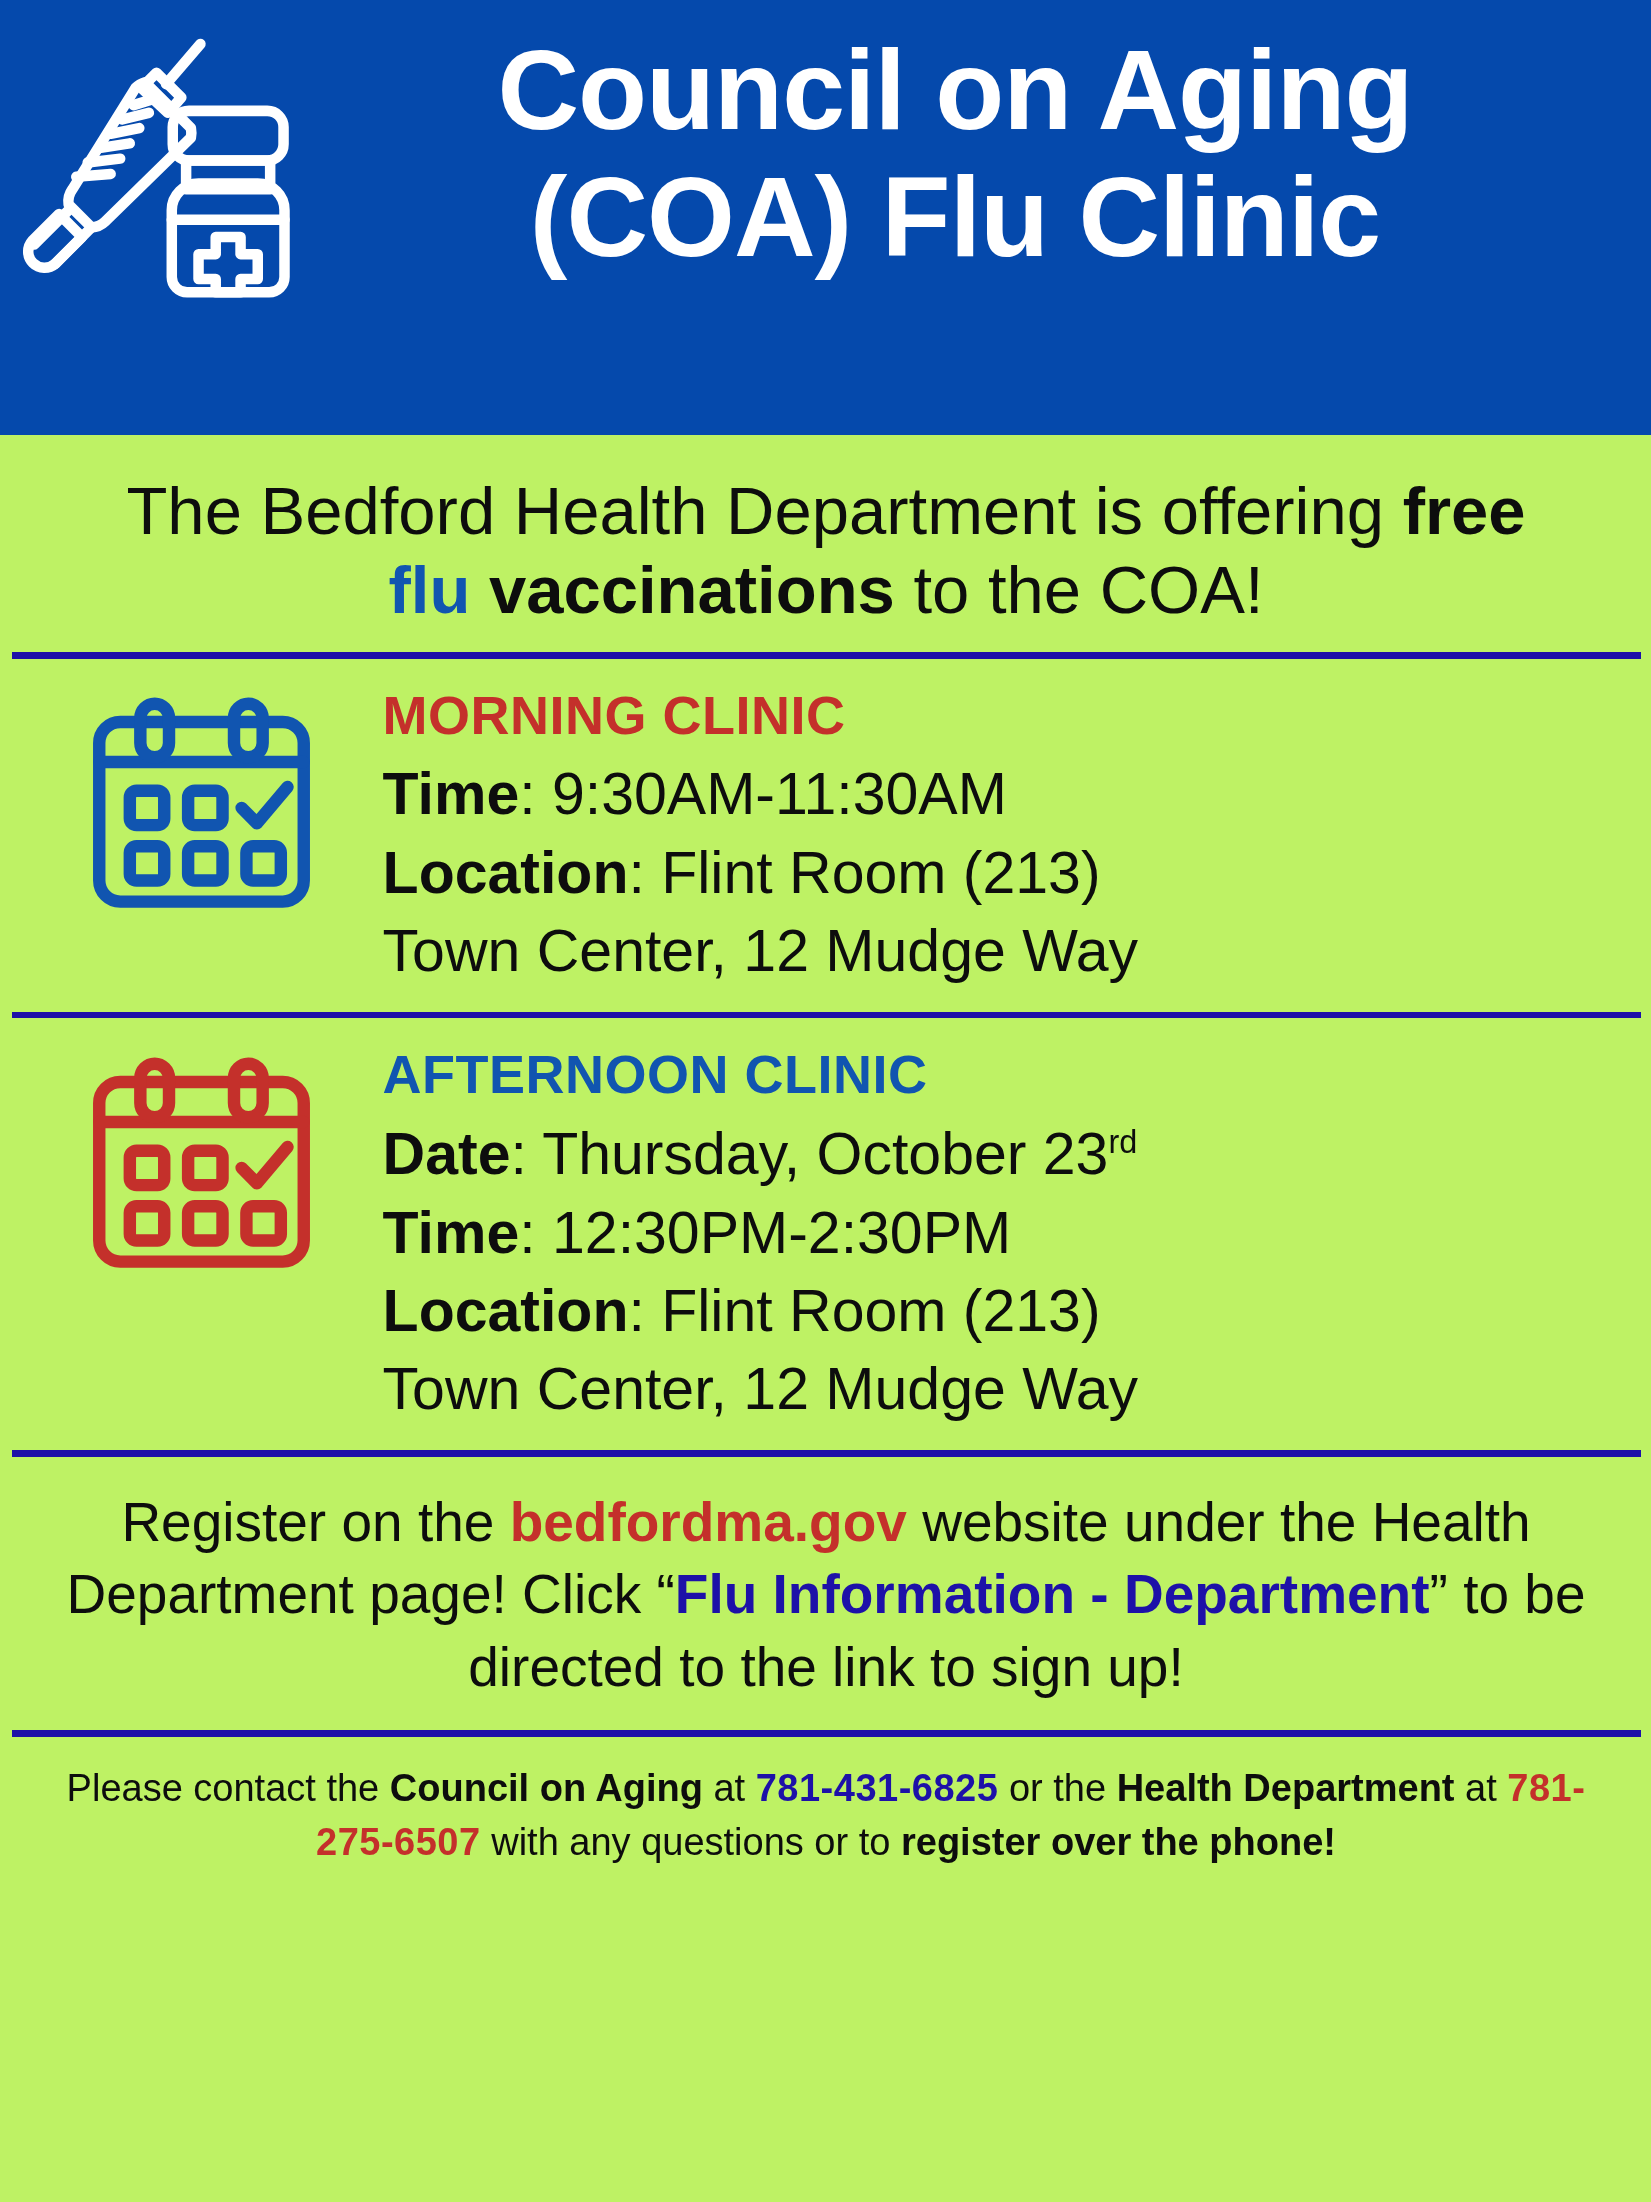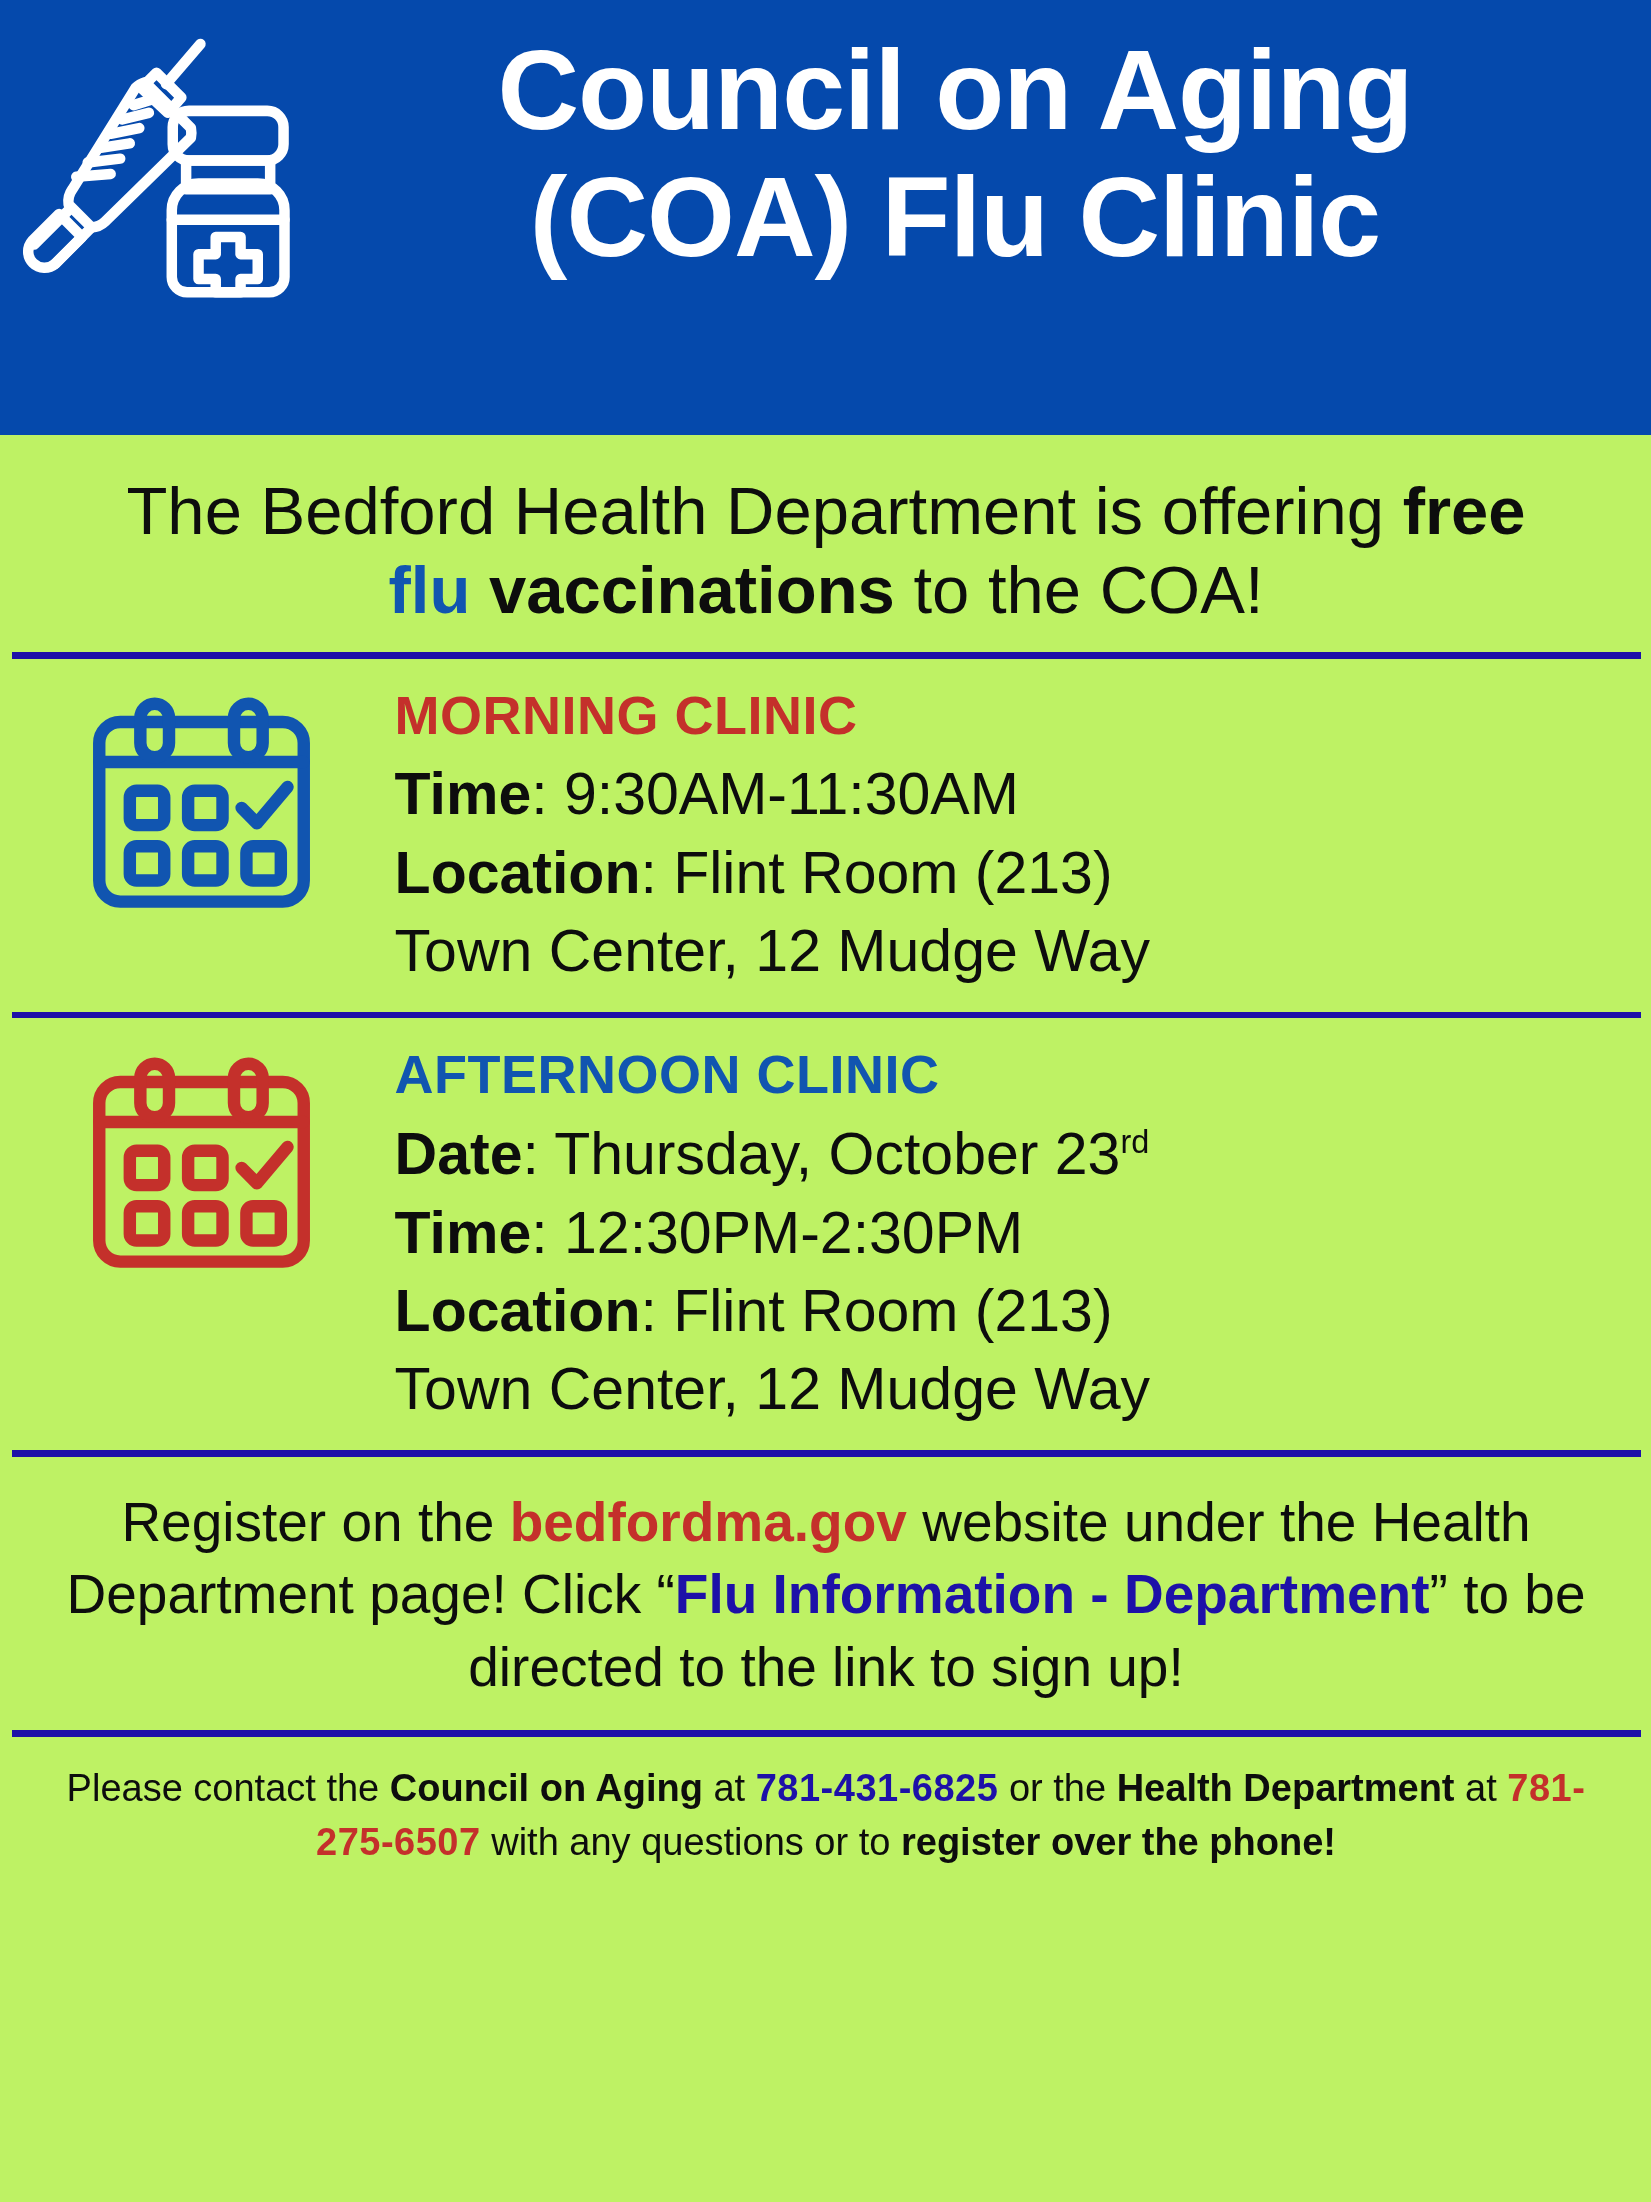--- a/index.html
+++ b/index.html
@@ -81,7 +81,6 @@
     align-items: flex-start;
     padding: 25px 29px 21px 29px;
     box-sizing: border-box;
-    gap: 12px;
   }
   .clinic-icon {
     flex: 0 0 auto;

